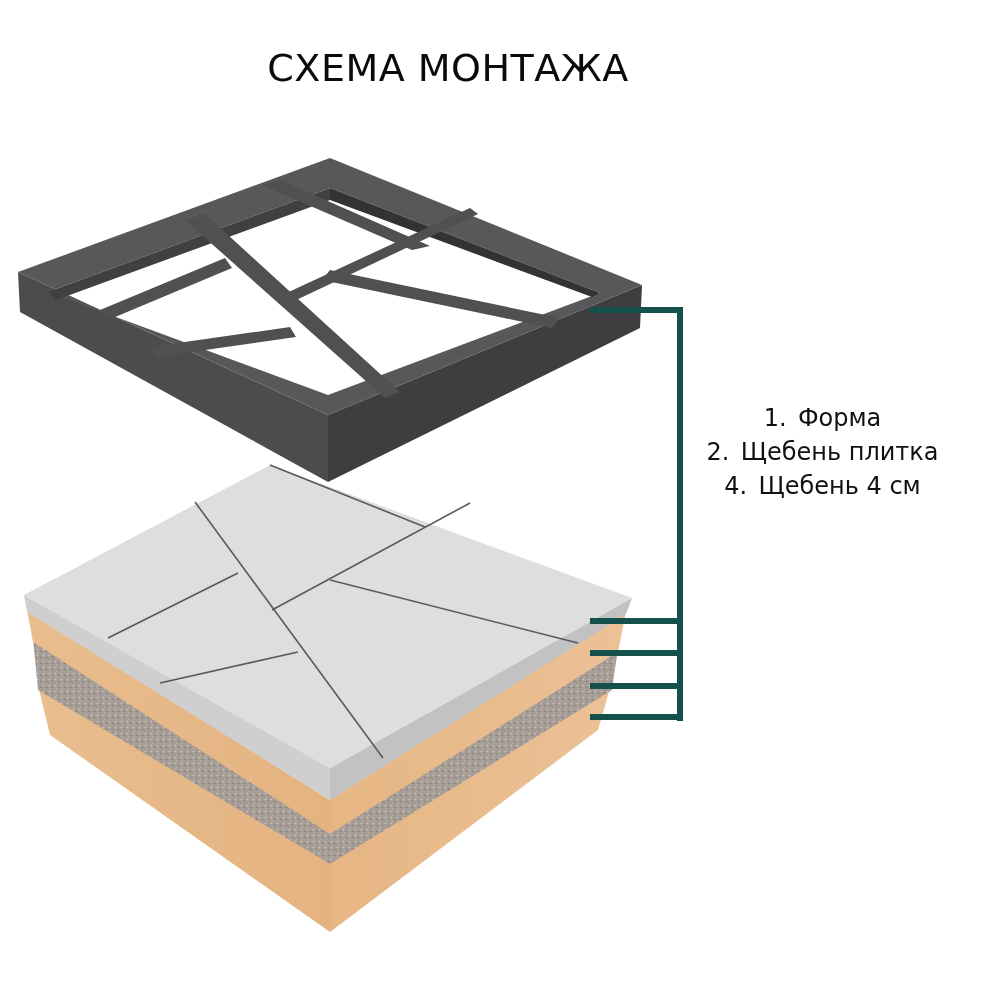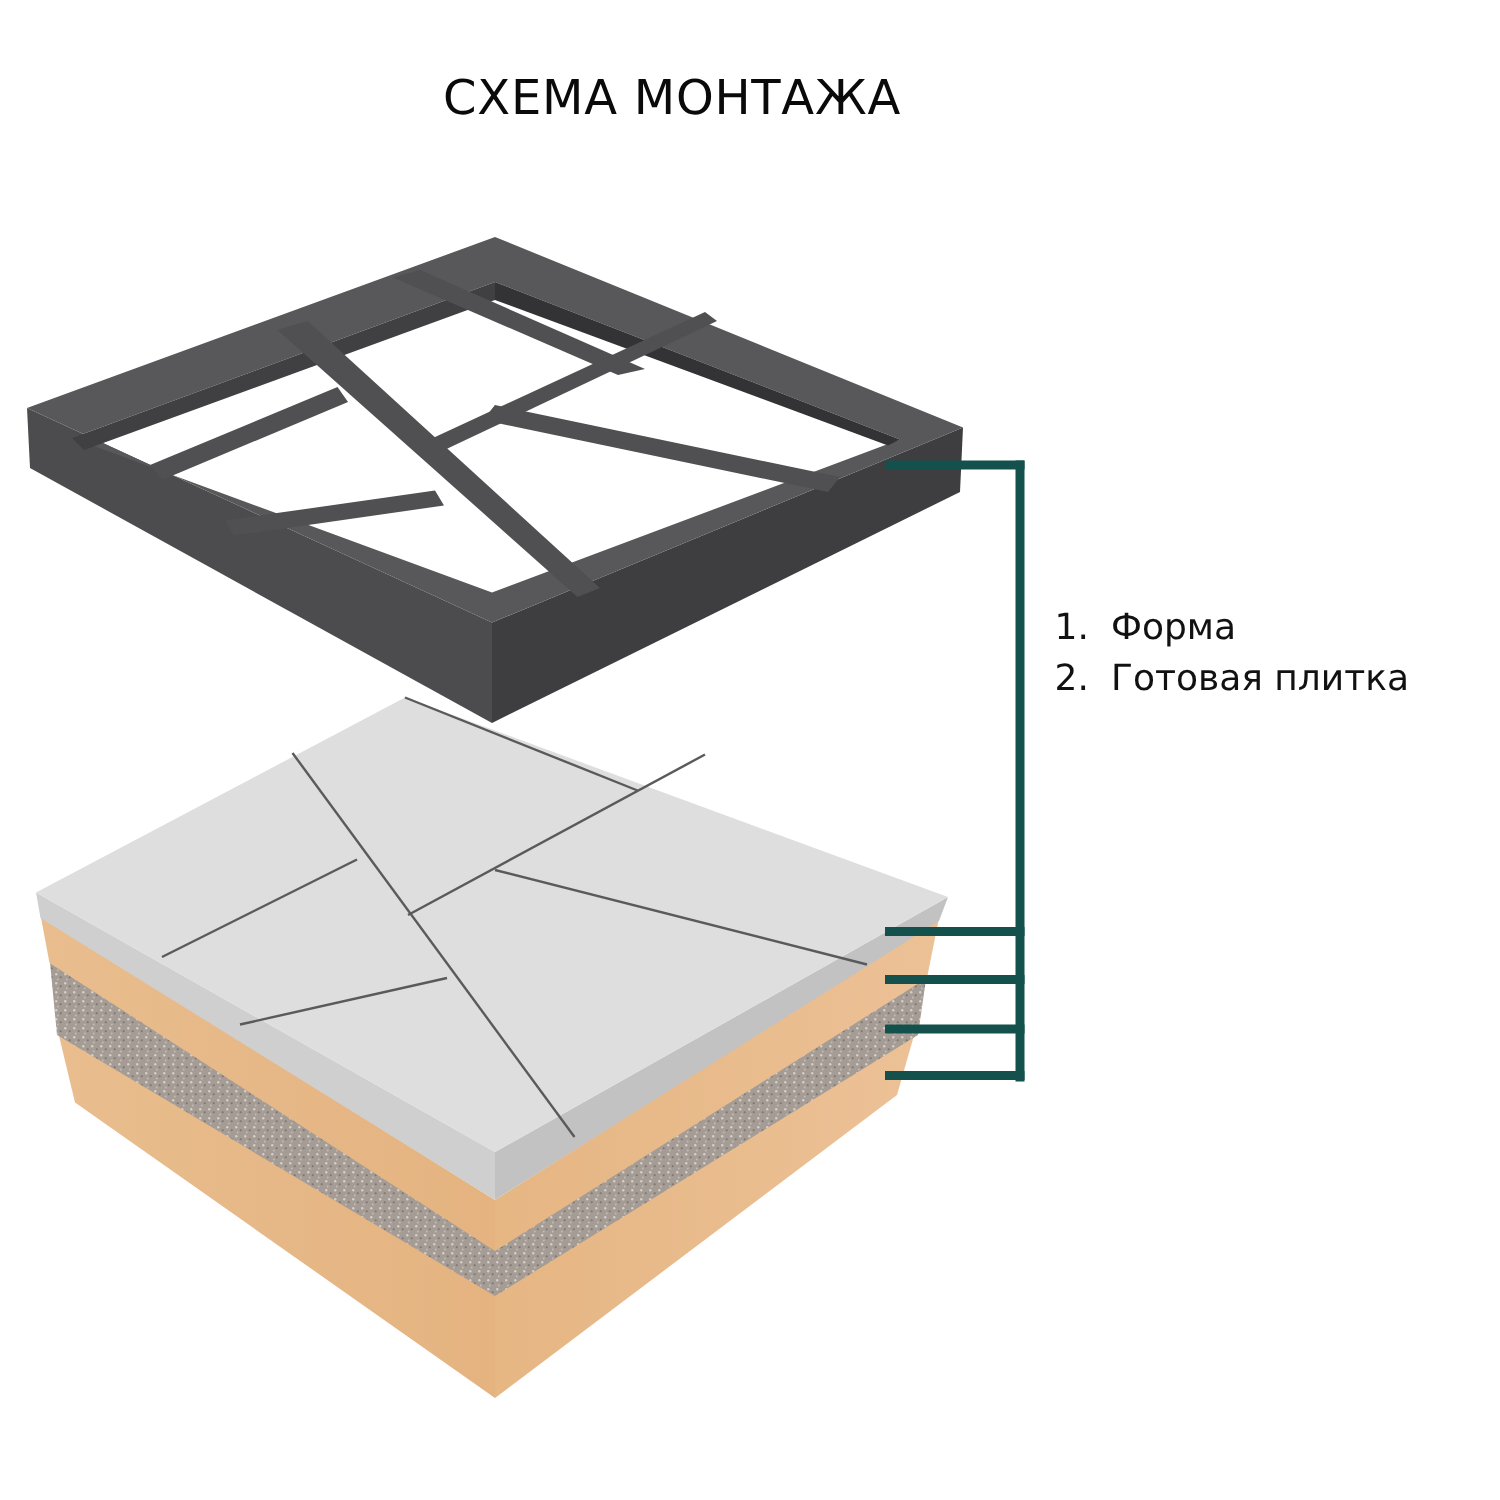--- a/index.html
+++ b/index.html
@@ -6,7 +6,7 @@
     body { width: 1000px; height: 1000px; position: relative; overflow: hidden; font-family: "DejaVu Sans", sans-serif; }
     .title {
       position: absolute; left: 0; top: 46px; width: 896px; text-align: center;
-      font-size: 32px; color: #0a0a0a; letter-spacing: 0.5px;
+      font-size: 38px; color: #0a0a0a; letter-spacing: 0.5px;
       font-family: "DejaVu Sans", sans-serif;
     }
     svg.scene { position: absolute; left: 0; top: 0; }

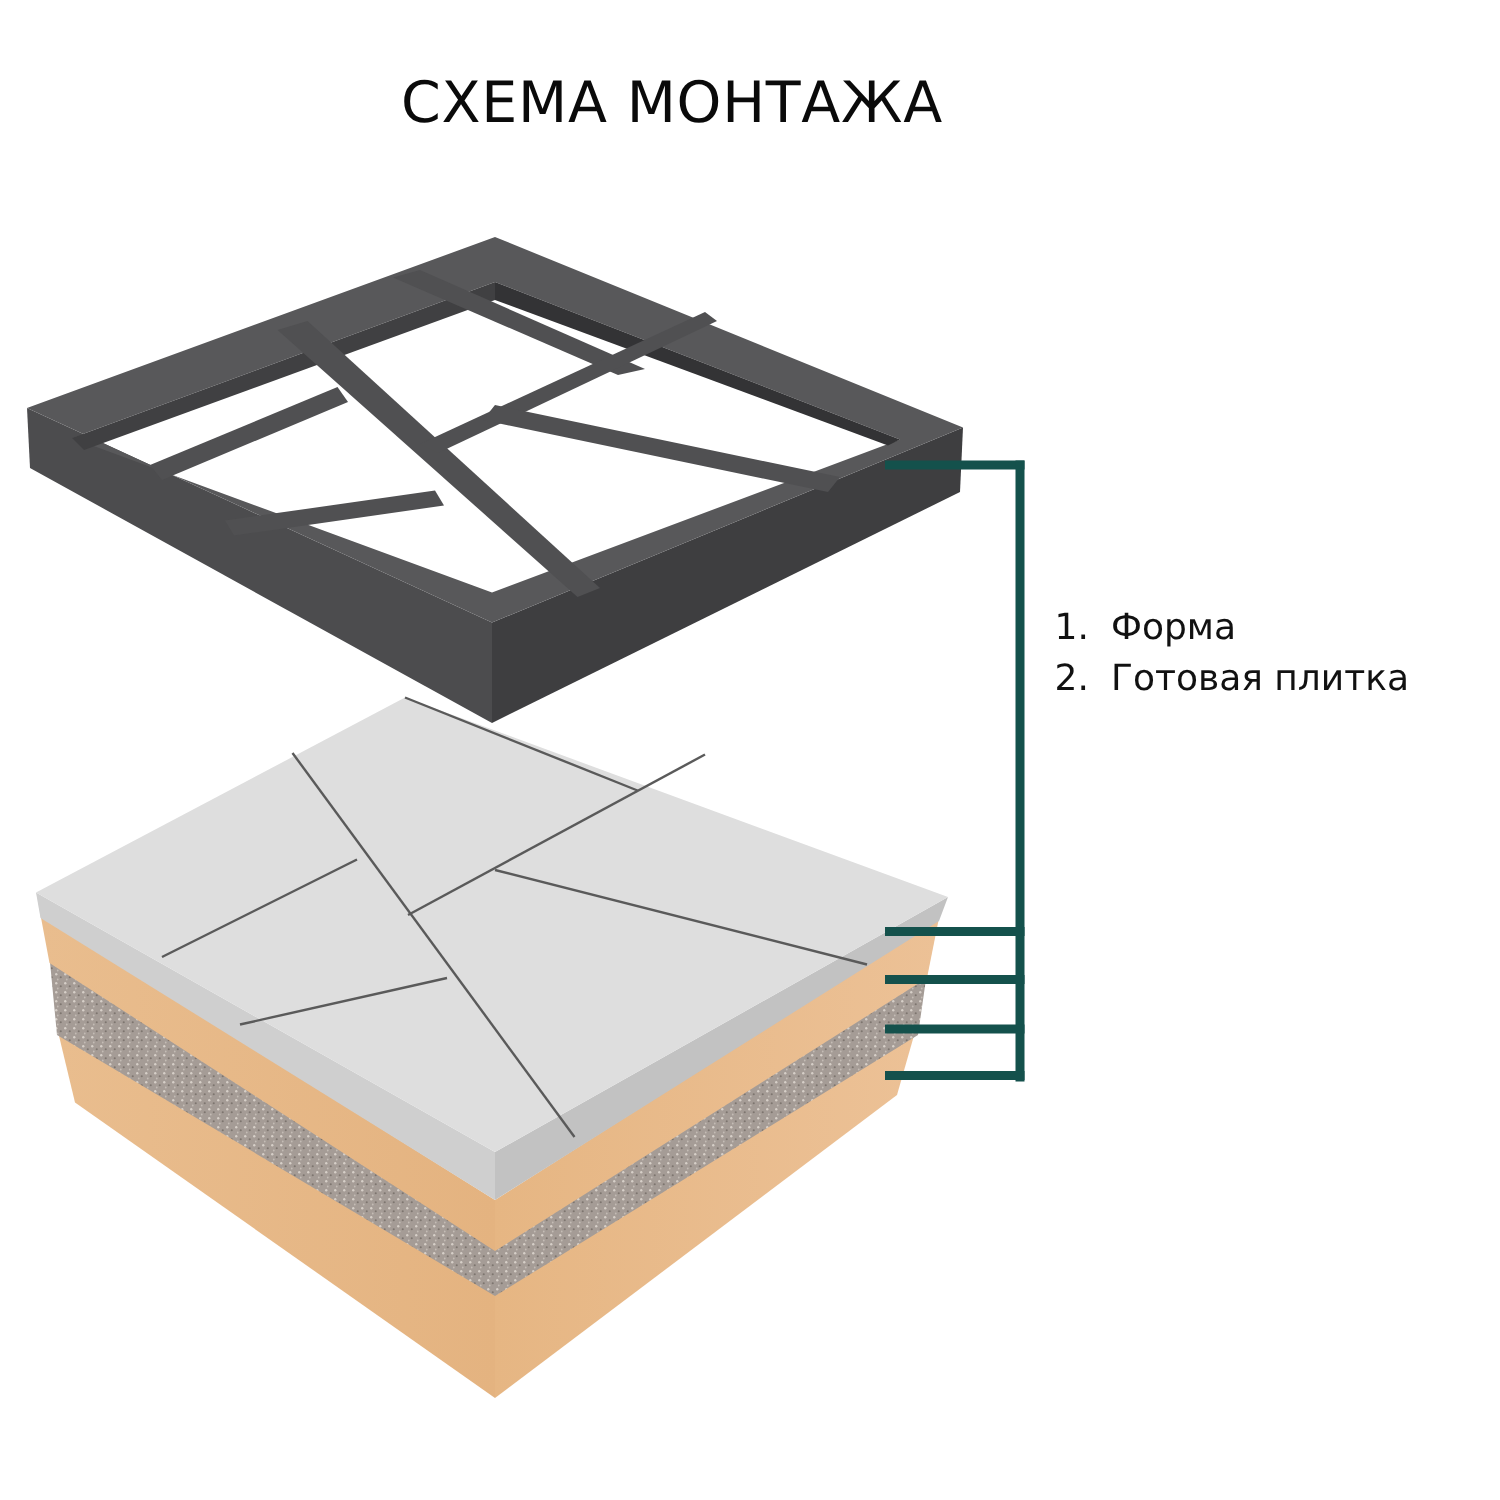--- a/index.html
+++ b/index.html
@@ -14,6 +14,7 @@
       position: absolute; left: 703px; top: 401px; margin: 0; padding: 0; list-style: none;
       font-size: 24px; line-height: 34px; color: #111;
       font-family: "DejaVu Sans", sans-serif;
+      text-align: center;
     }
     .legend li { white-space: nowrap; }
     .legend .num { display: inline-block; min-width: 30px; }

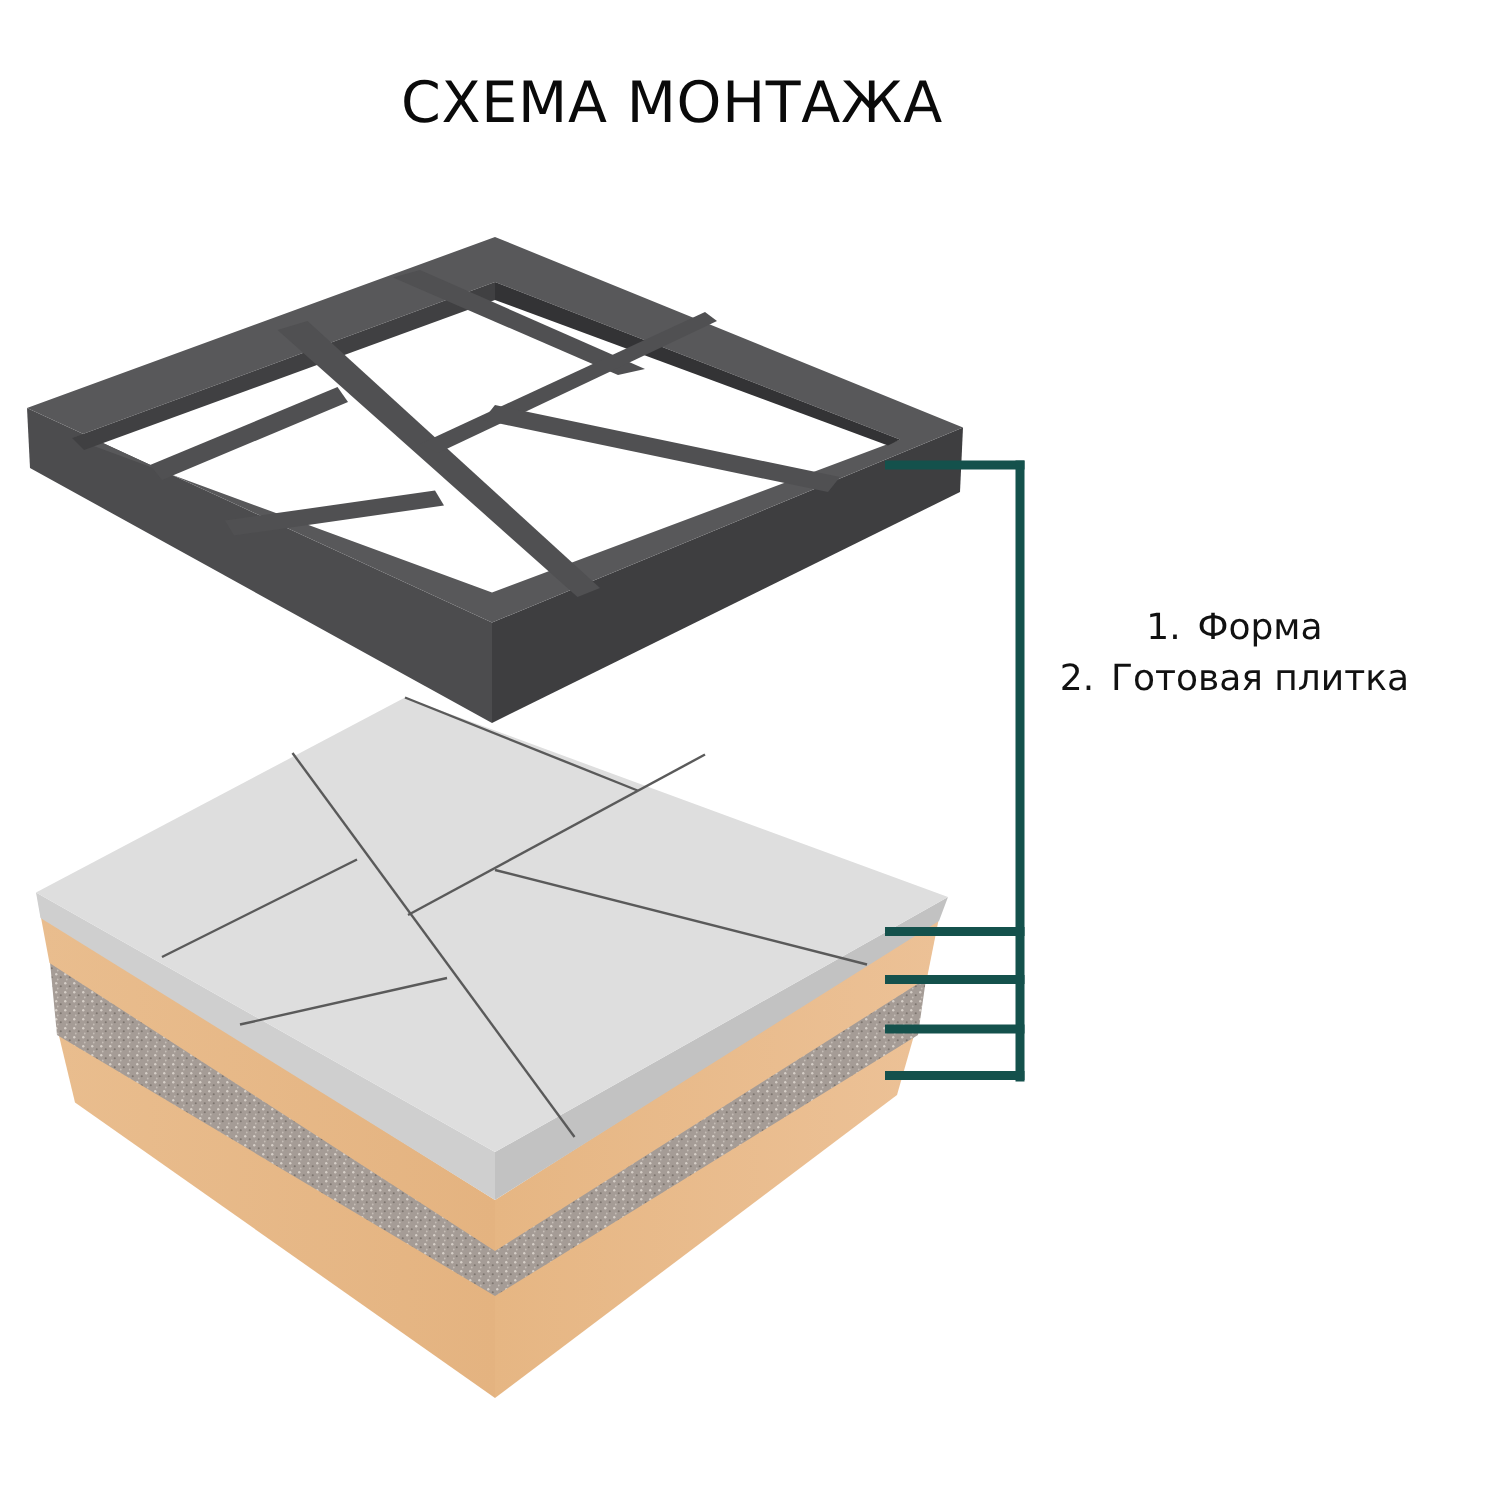--- a/index.html
+++ b/index.html
@@ -107,7 +107,7 @@
 
 <ul class="legend">
   <li><span class="num">1.</span> <span>Форма</span></li>
-  <li><span class="num">2.</span> <span>Готовая плитка</span></li>
+  <li><span class="num">2.</span> <span>Щебень плитка</span></li>
 </ul>
 
 </body></html>

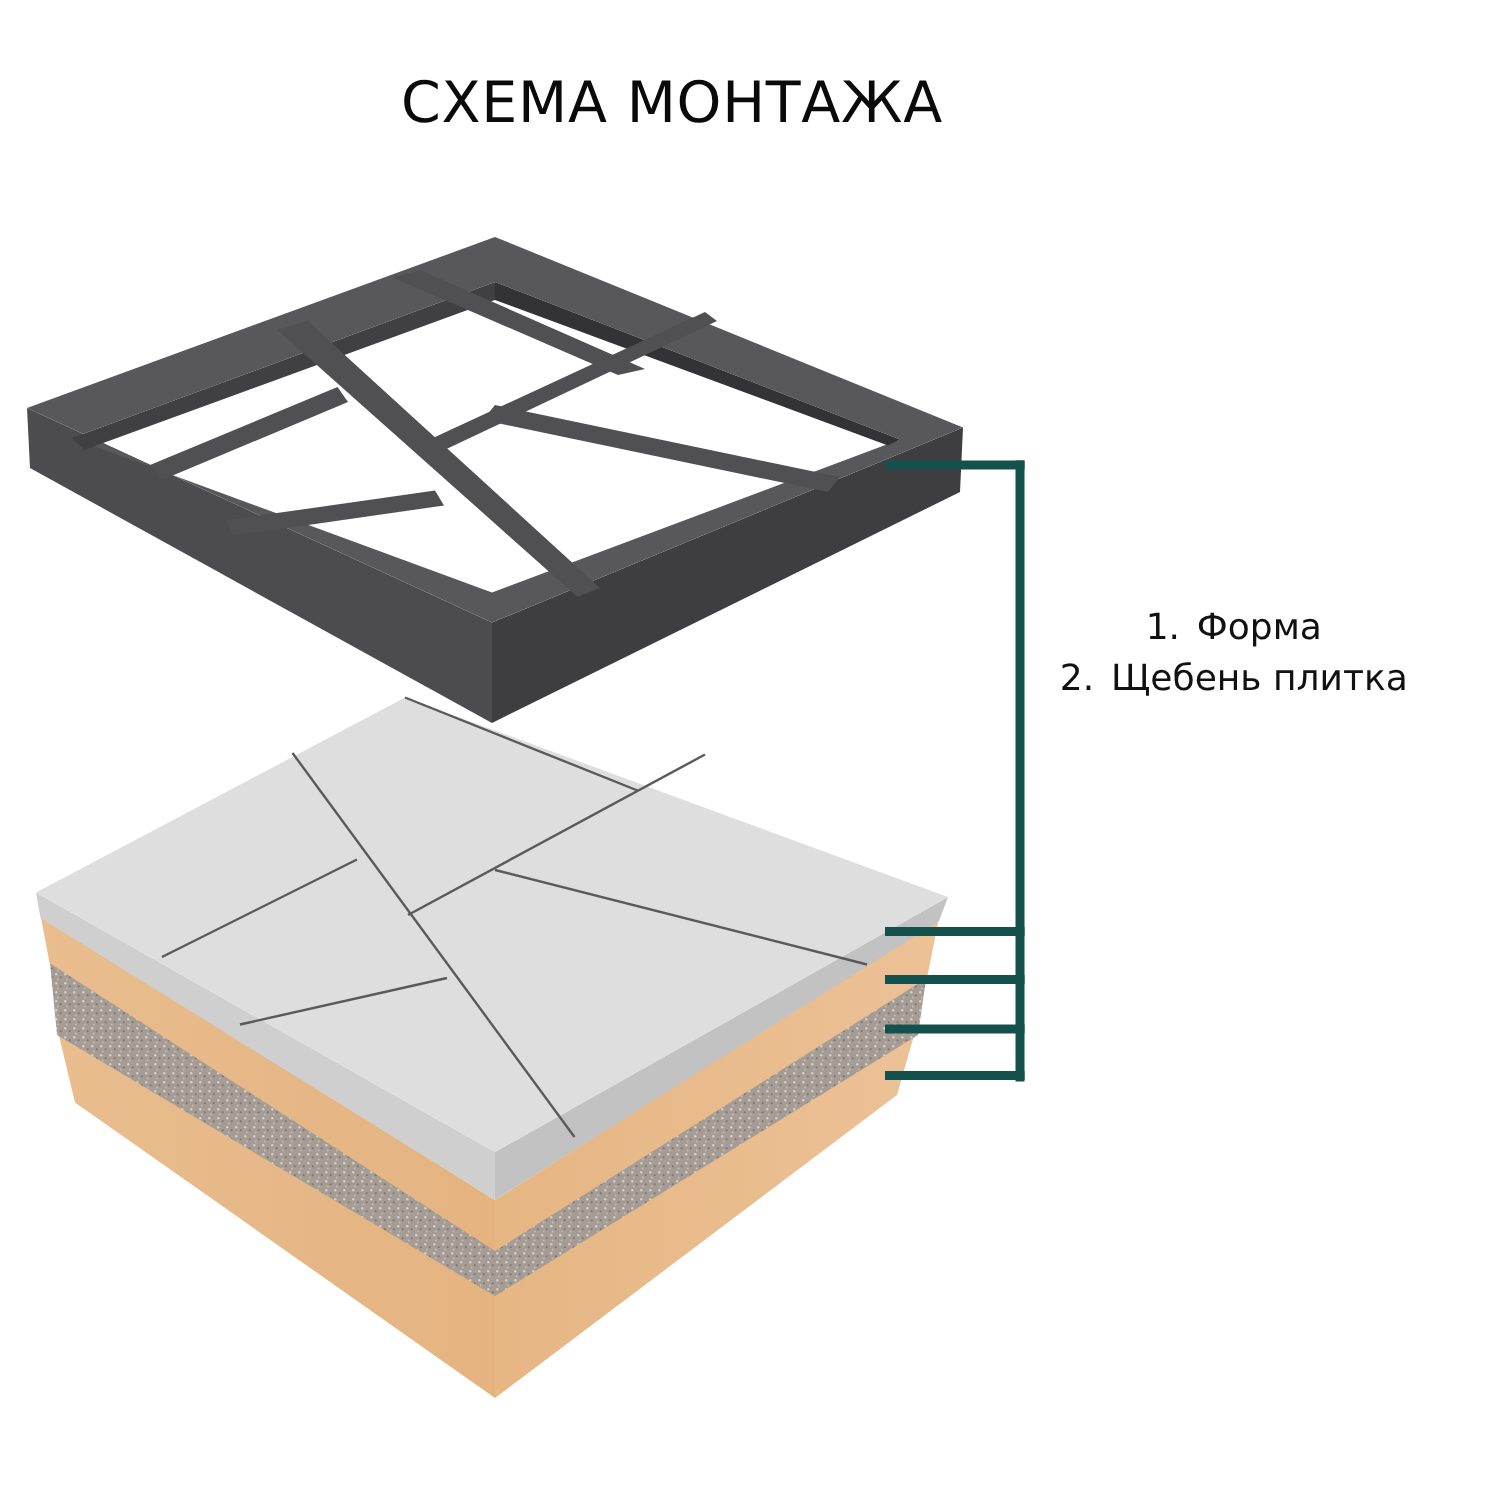--- a/index.html
+++ b/index.html
@@ -108,6 +108,7 @@
 <ul class="legend">
   <li><span class="num">1.</span> <span>Форма</span></li>
   <li><span class="num">2.</span> <span>Щебень плитка</span></li>
+  <li><span class="num">4.</span> <span>Щебень 4 см</span></li>
 </ul>
 
 </body></html>

